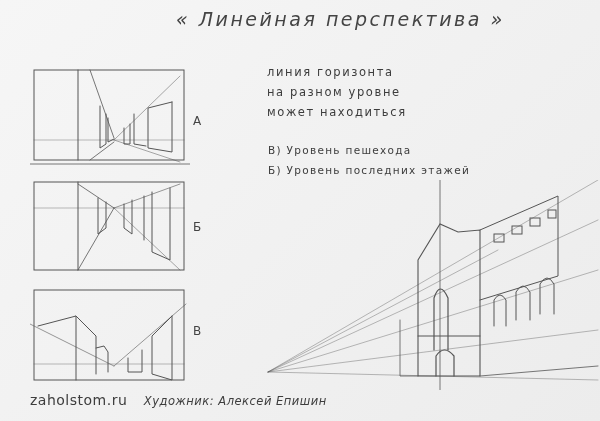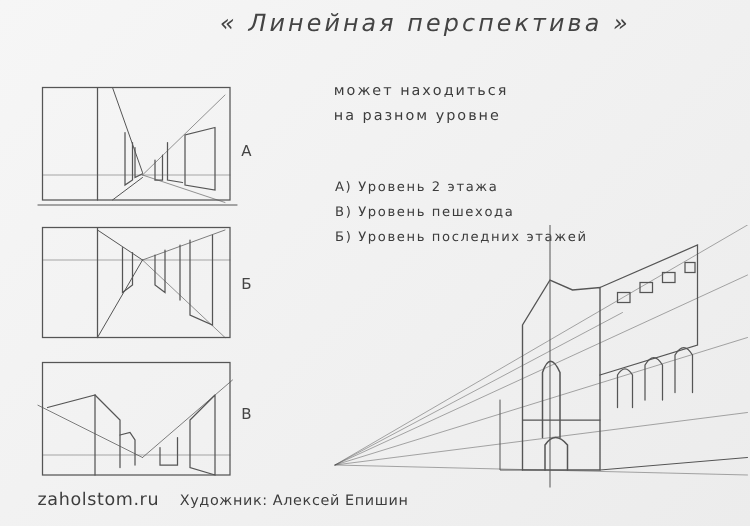--- a/index.html
+++ b/index.html
@@ -28,6 +28,7 @@
 <div class="title">« Линейная перспектива »</div>
 
 <div class="note">
+  <div>Линия горизонта</div>
   <div>может находиться</div>
   <div>на разном уровне</div>
 </div>

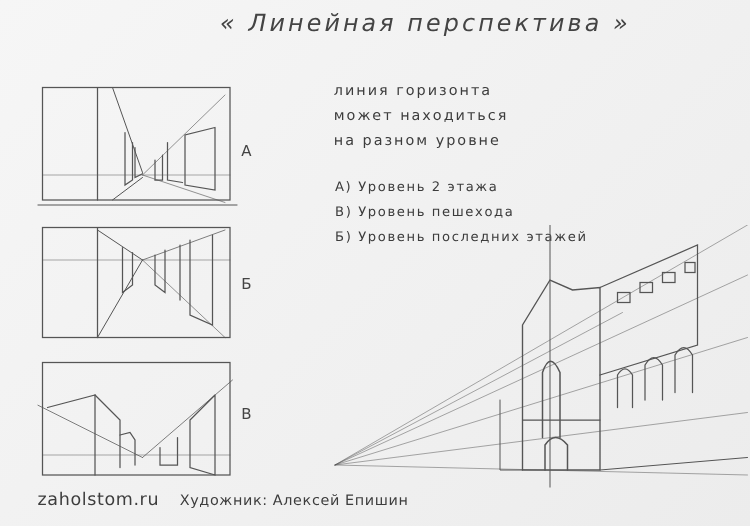--- a/index.html
+++ b/index.html
@@ -29,8 +29,8 @@
 
 <div class="note">
   <div>Линия горизонта</div>
+  <div>на разном уровне</div>
   <div>может находиться</div>
-  <div>на разном уровне</div>
 </div>
 
 <div class="list">

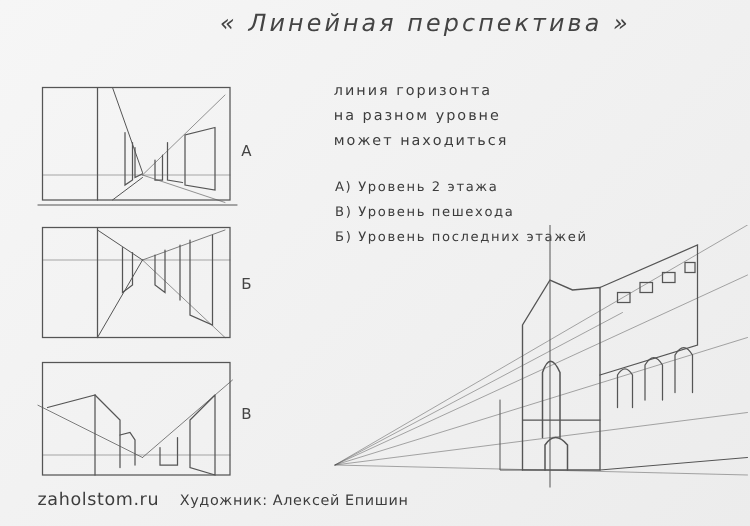--- a/index.html
+++ b/index.html
@@ -34,7 +34,6 @@
 </div>
 
 <div class="list">
-  <div>А) Уровень 2 этажа</div>
   <div>В) Уровень пешехода</div>
   <div>Б) Уровень последних этажей</div>
 </div>

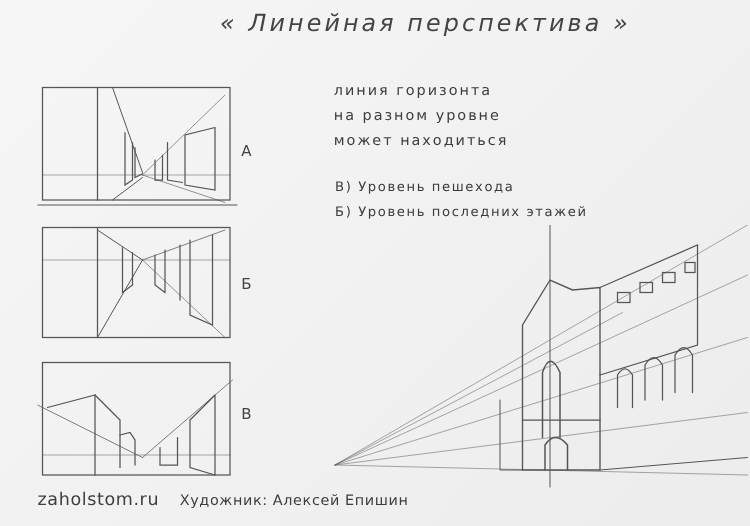--- a/index.html
+++ b/index.html
@@ -15,7 +15,7 @@
         line-height:20px;color:#3c3c3c;}
   .footer{position:absolute;left:30px;top:392px;font-size:14px;color:#3d3d3d;}
   .footer .site{letter-spacing:0.5px;}
-  .footer .artist{font-size:11.5px;margin-left:12px;letter-spacing:0.5px;}
+  .footer .artist{font-size:11.5px;font-style:italic;margin-left:12px;letter-spacing:0.5px;}
   .sketch{position:absolute;}
   .label{position:absolute;font-size:12px;color:#444;}
   svg line, svg path, svg rect, svg polyline{stroke:#555;fill:none;stroke-linecap:round;}

